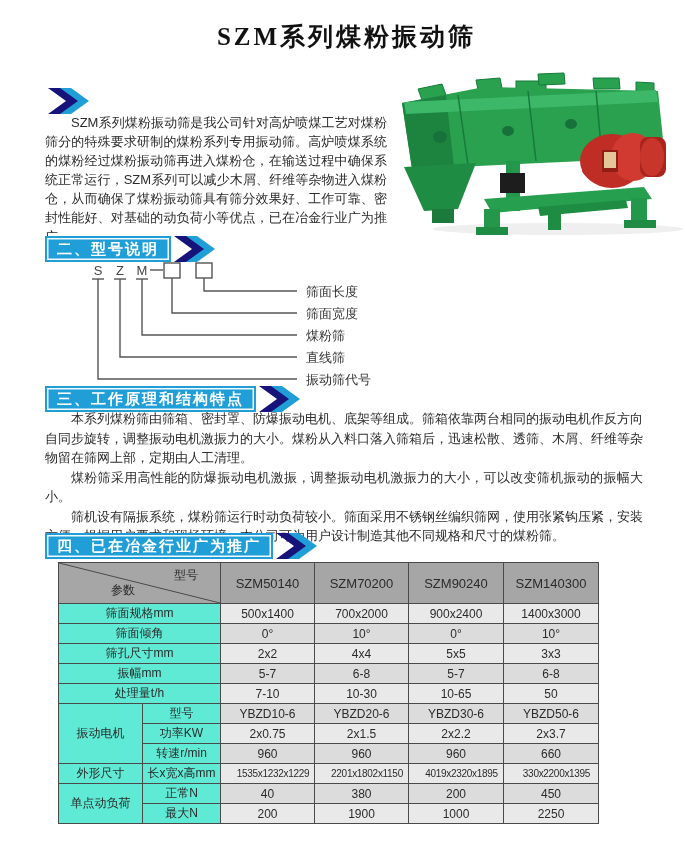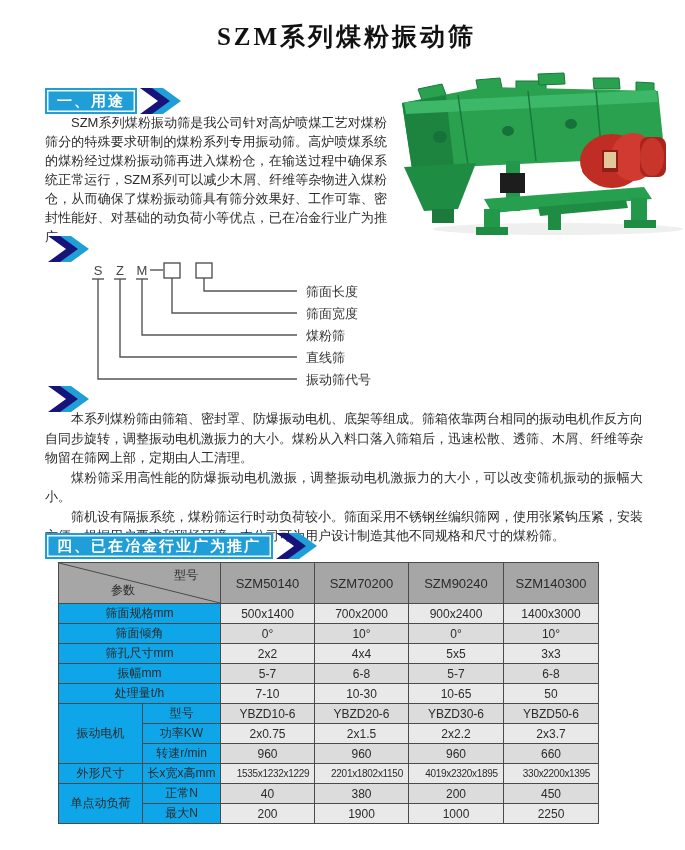--- a/index.html
+++ b/index.html
@@ -66,7 +66,6 @@
   <h1 class="doc-title">SZM系列煤粉振动筛</h1>
 
   <div class="banner" id="banner-usage">
-    <span class="banner-box">一、用途</span>
     <span class="chevrons">
       <span class="chev chev-blue"></span>
       <span class="chev chev-navy"></span>

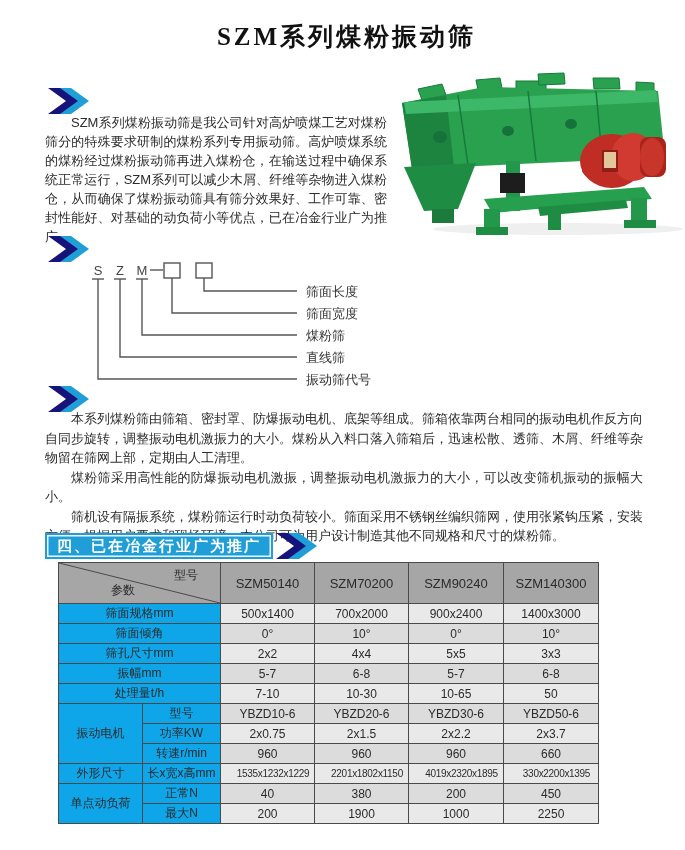--- a/index.html
+++ b/index.html
@@ -119,6 +119,7 @@
   </svg>
 
   <div class="banner" id="banner-model">
+    <span class="banner-box">二、型号说明</span>
     <span class="chevrons">
       <span class="chev chev-blue"></span>
       <span class="chev chev-navy"></span>

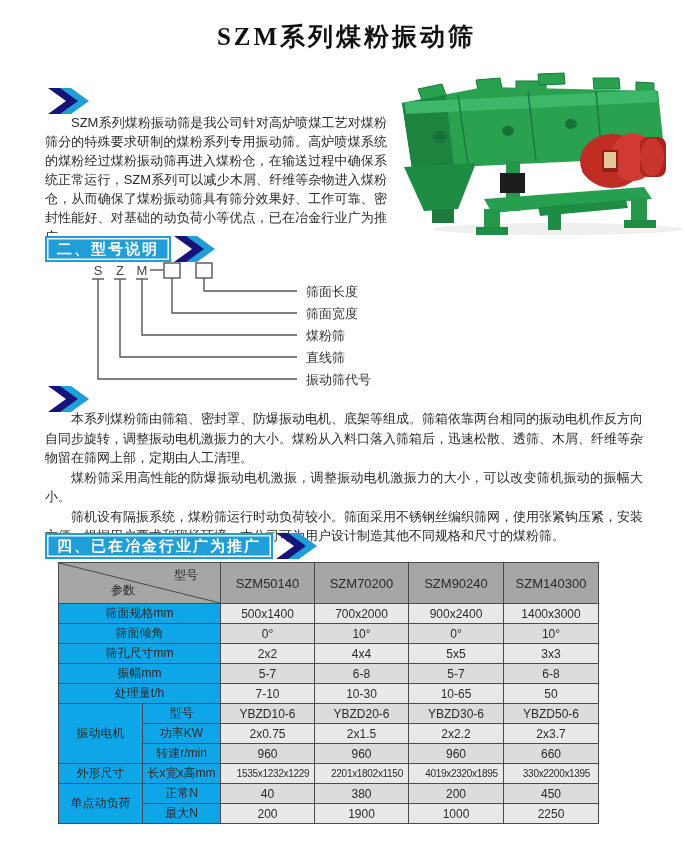--- a/index.html
+++ b/index.html
@@ -149,6 +149,7 @@
   </svg>
 
   <div class="banner" id="banner-principle">
+    <span class="banner-box">三、工作原理和结构特点</span>
     <span class="chevrons">
       <span class="chev chev-blue"></span>
       <span class="chev chev-navy"></span>

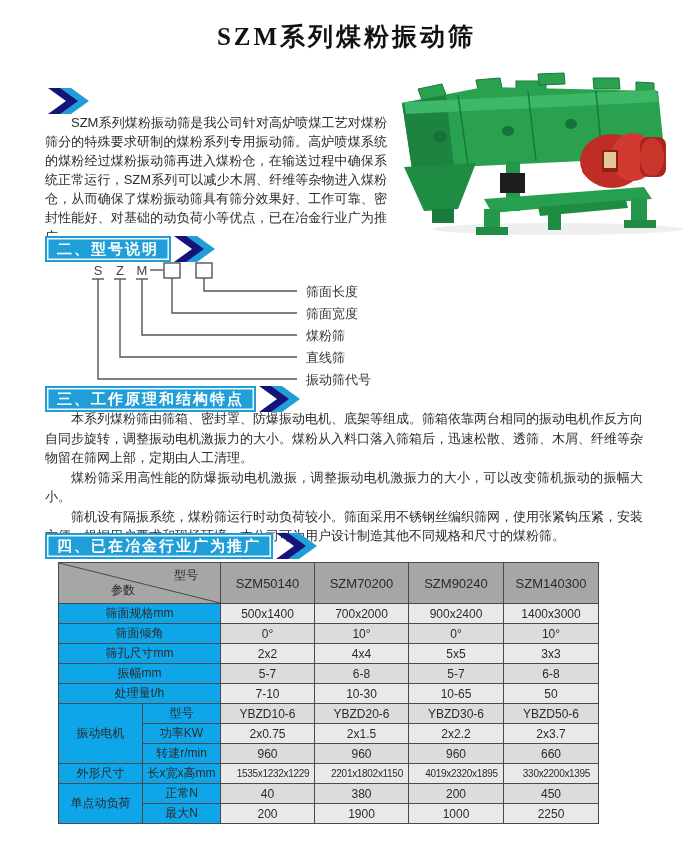--- a/index.html
+++ b/index.html
@@ -49,7 +49,7 @@
   .specs-table td{border:1.6px solid #4a4a4a;text-align:center;padding:0 1px;height:19px;
                   overflow:hidden;white-space:nowrap;}
   .specs-table tr.hdr td{height:40px;background:var(--table_header_gray,#a6a6a6);font-size:13px;}
-  td.lbl{background:#0ea5e9;}
+  td.lbl{background:#5eead4;}
   tr.alt-a td.val{background:#e9e9e9;}
   tr.alt-b td.val{background:#dcdcdc;}
   td.tight{font-size:10px;letter-spacing:-0.3px;padding-left:12px;}

